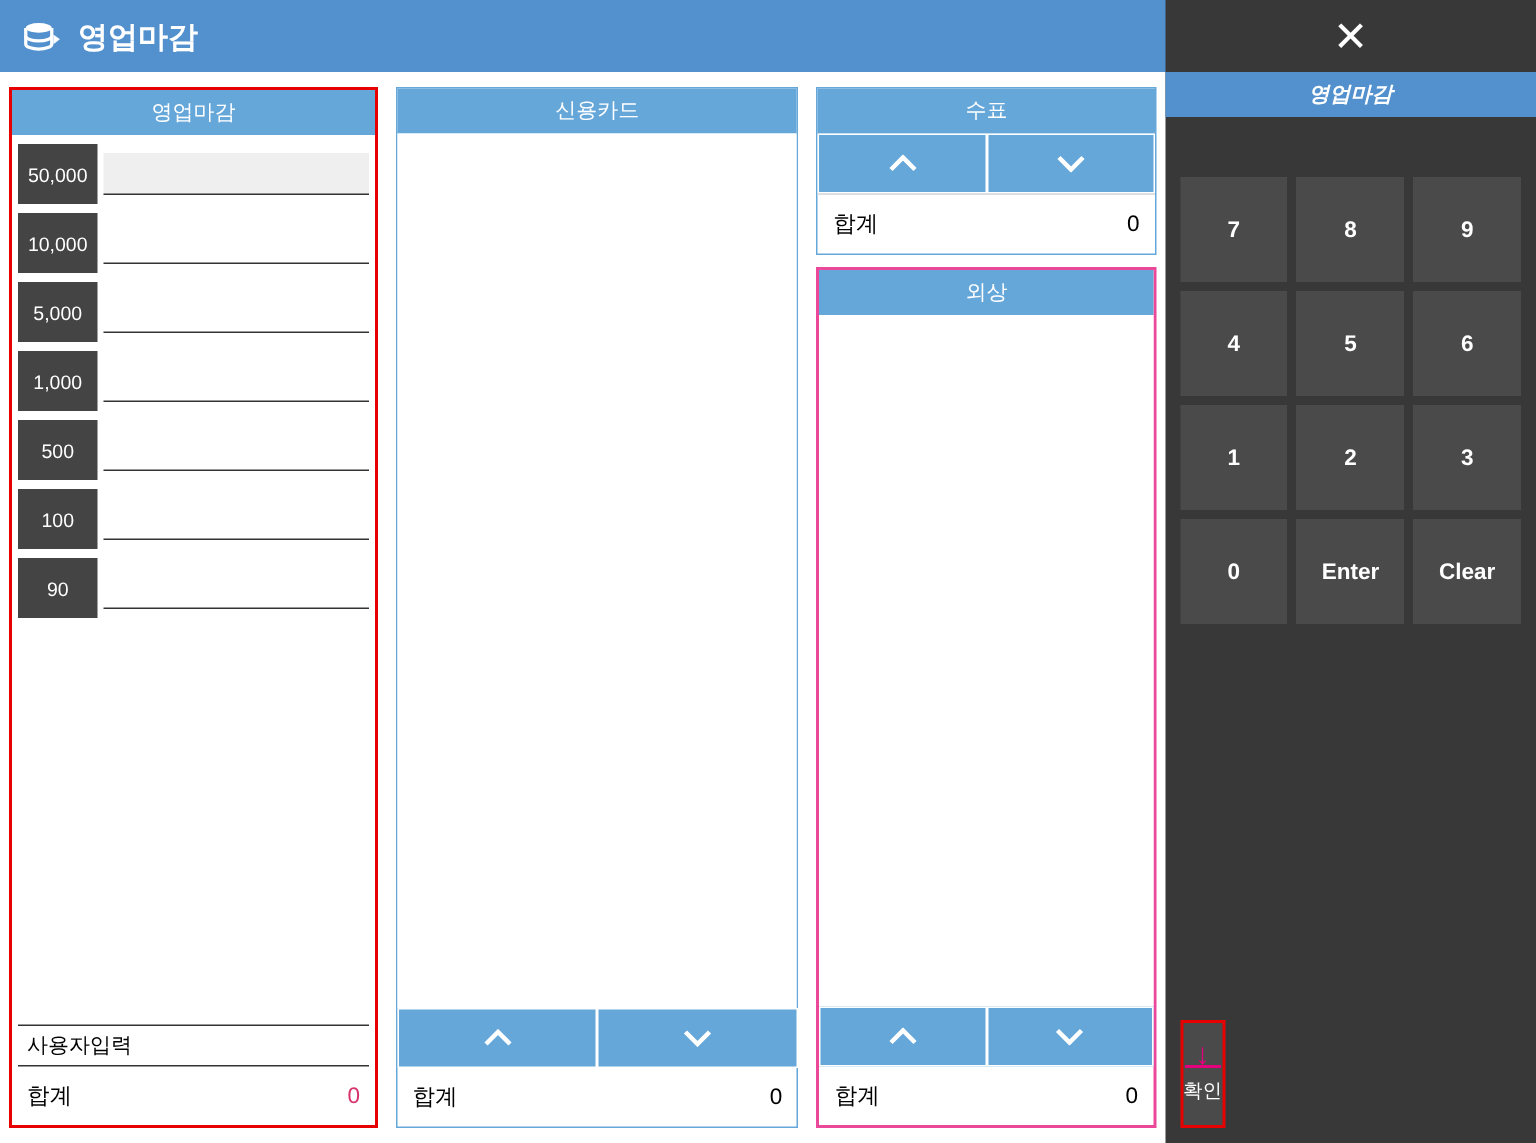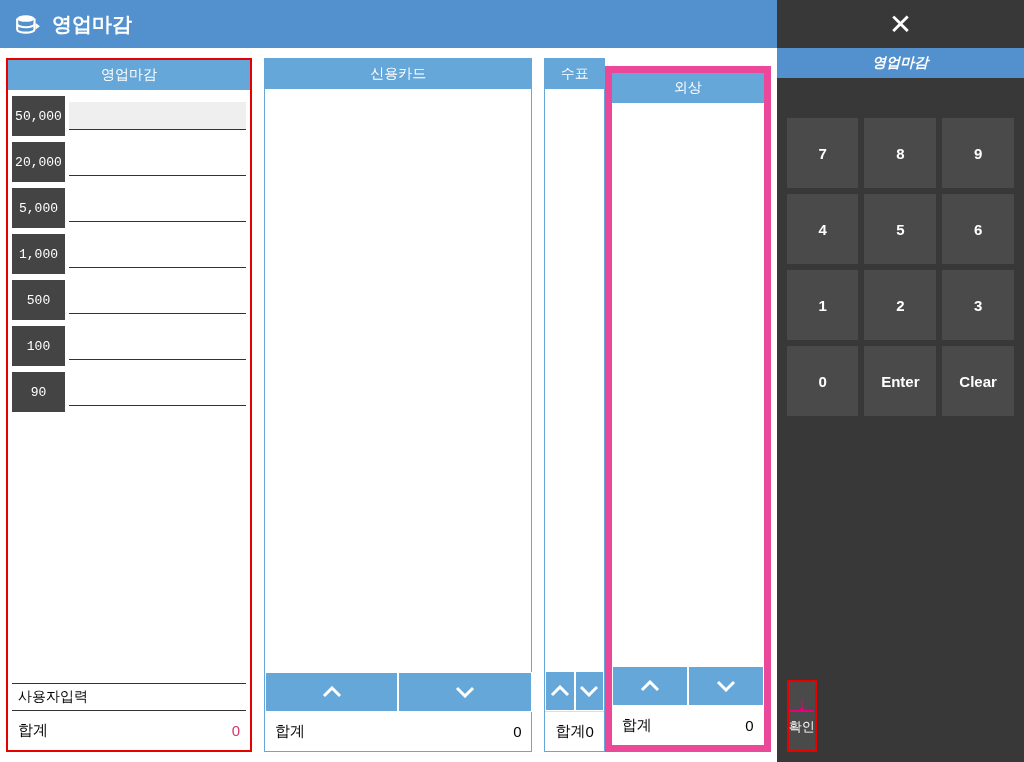--- a/index.html
+++ b/index.html
@@ -14,7 +14,7 @@
   .col { margin: 10px 6px; display: flex; flex-direction: column; }
   .col-cash { width: 246px; border: 2px solid #e60000; }
   .col-card { width: 280px; border: 1px solid #66a7da; }
-  .col-right { width: 236px; display:flex; flex-direction:row; margin:10px 6px; }
+  .col-right { width: 236px; display:flex; flex-direction:column; margin:10px 6px; }
   .col-check { border: 1px solid #66a7da; display:flex; flex-direction:column; }
   .col-credit { border: 7px solid #ec4899; display:flex; flex-direction:column; margin-top:8px; }
 

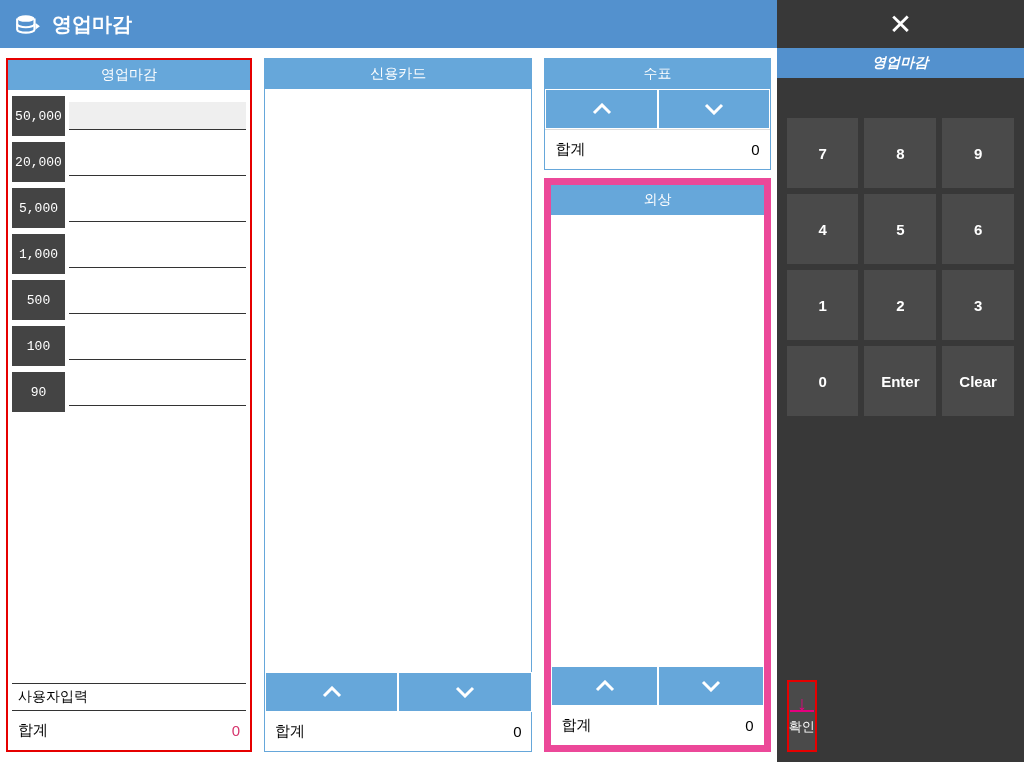--- a/index.html
+++ b/index.html
@@ -22,7 +22,7 @@
 
   .denom-list { padding: 6px 4px; }
   .denom-row { display:flex; align-items:center; margin-bottom: 6px; }
-  .denom-btn { width: 112px; height: 40px; background: #444444; color: #ffffff; border: none; font-size: 13px; font-family: Liberation Mono, monospace; }
+  .denom-btn { width: 112px; height: 40px; background: #444444; color: #ffffff; border: none; font-size: 13px; }
   .denom-input { flex:1; margin-left:4px; border:none; border-bottom: 1px solid #333; height:28px; background: transparent; }
   .denom-input.first { background:#efefef; border-bottom:1px solid #333; }
 

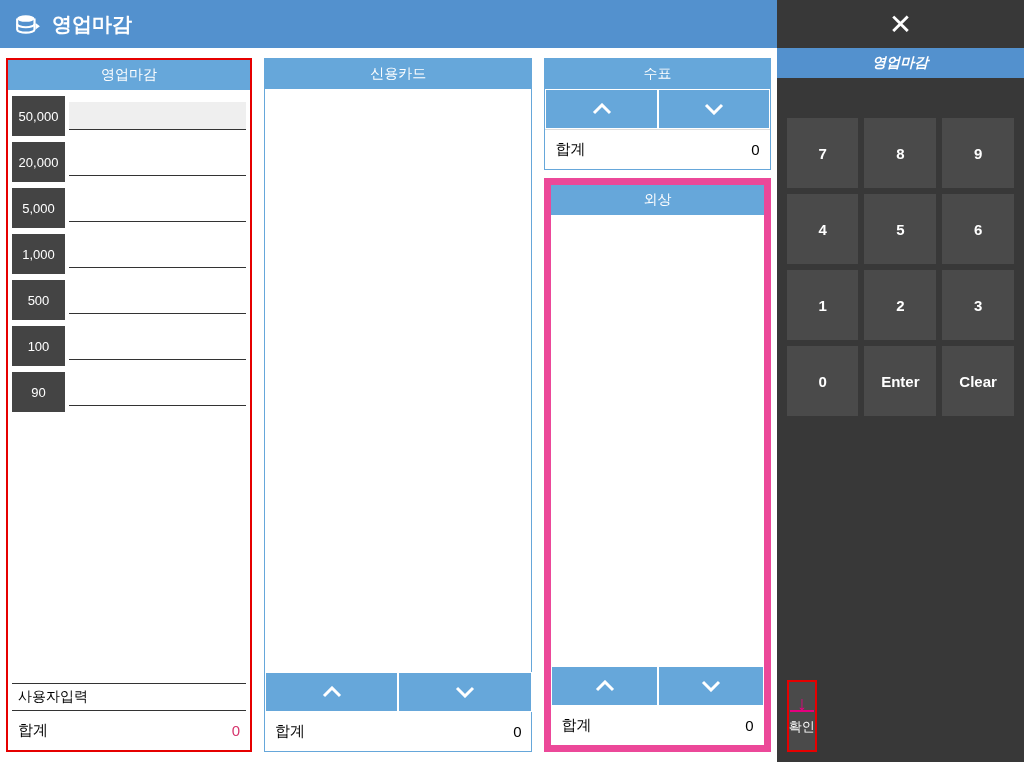--- a/index.html
+++ b/index.html
@@ -80,7 +80,7 @@
         <input class="denom-input first" style="">
       </div>
       <div class="denom-row">
-        <button class="denom-btn">20,000</button>
+        <button class="denom-btn">10,000</button>
         <input class="denom-input" style="">
       </div>
       <div class="denom-row">

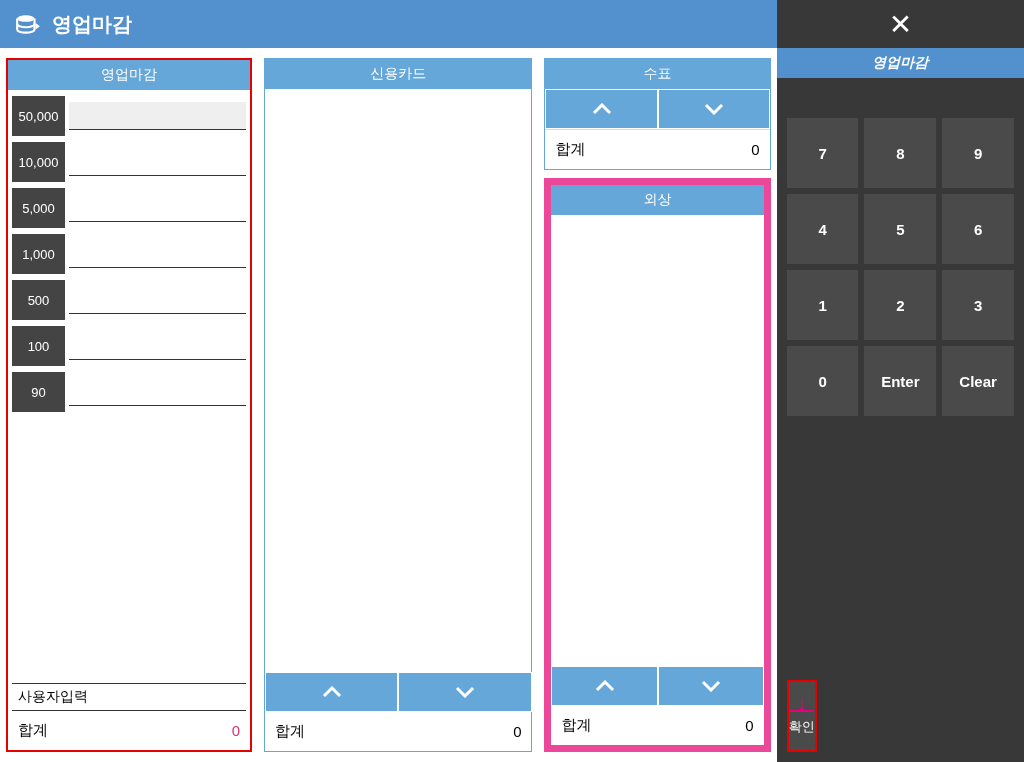--- a/index.html
+++ b/index.html
@@ -16,7 +16,7 @@
   .col-card { width: 280px; border: 1px solid #66a7da; }
   .col-right { width: 236px; display:flex; flex-direction:column; margin:10px 6px; }
   .col-check { border: 1px solid #66a7da; display:flex; flex-direction:column; }
-  .col-credit { border: 7px solid #ec4899; display:flex; flex-direction:column; margin-top:8px; }
+  .col-credit { border: 2px solid #ec4899; display:flex; flex-direction:column; margin-top:8px; }
 
   .panel-header { background: #66a7da; color: #ffffff; text-align: center; padding: 6px 0; font-size: 14px; font-weight: 500; }
 

